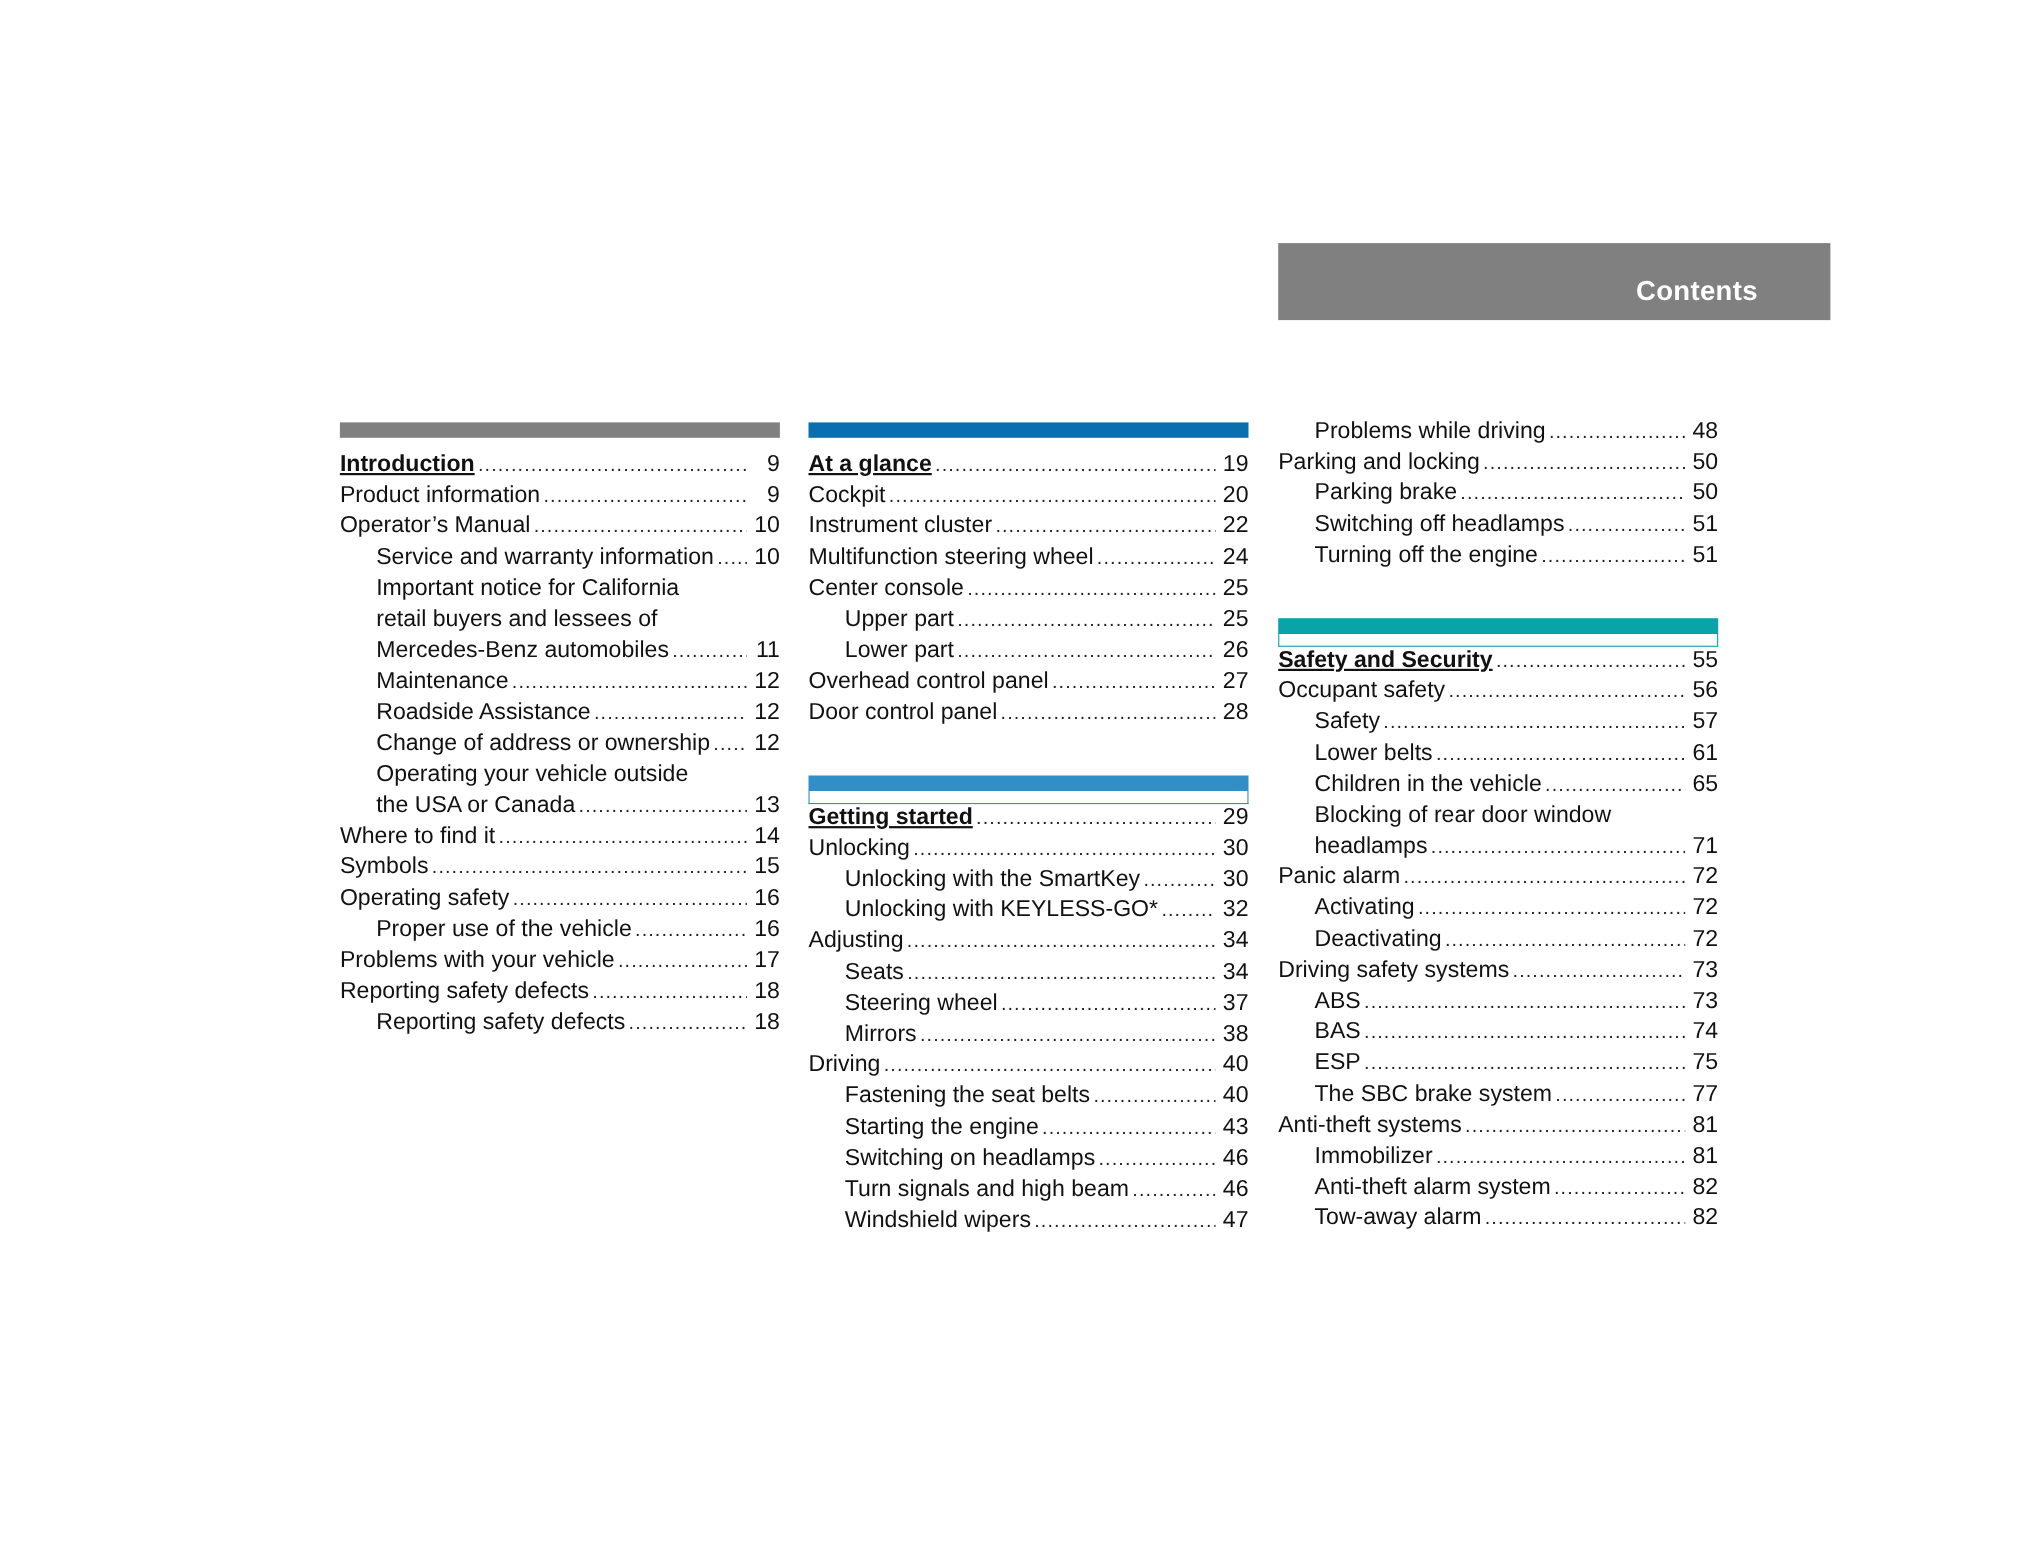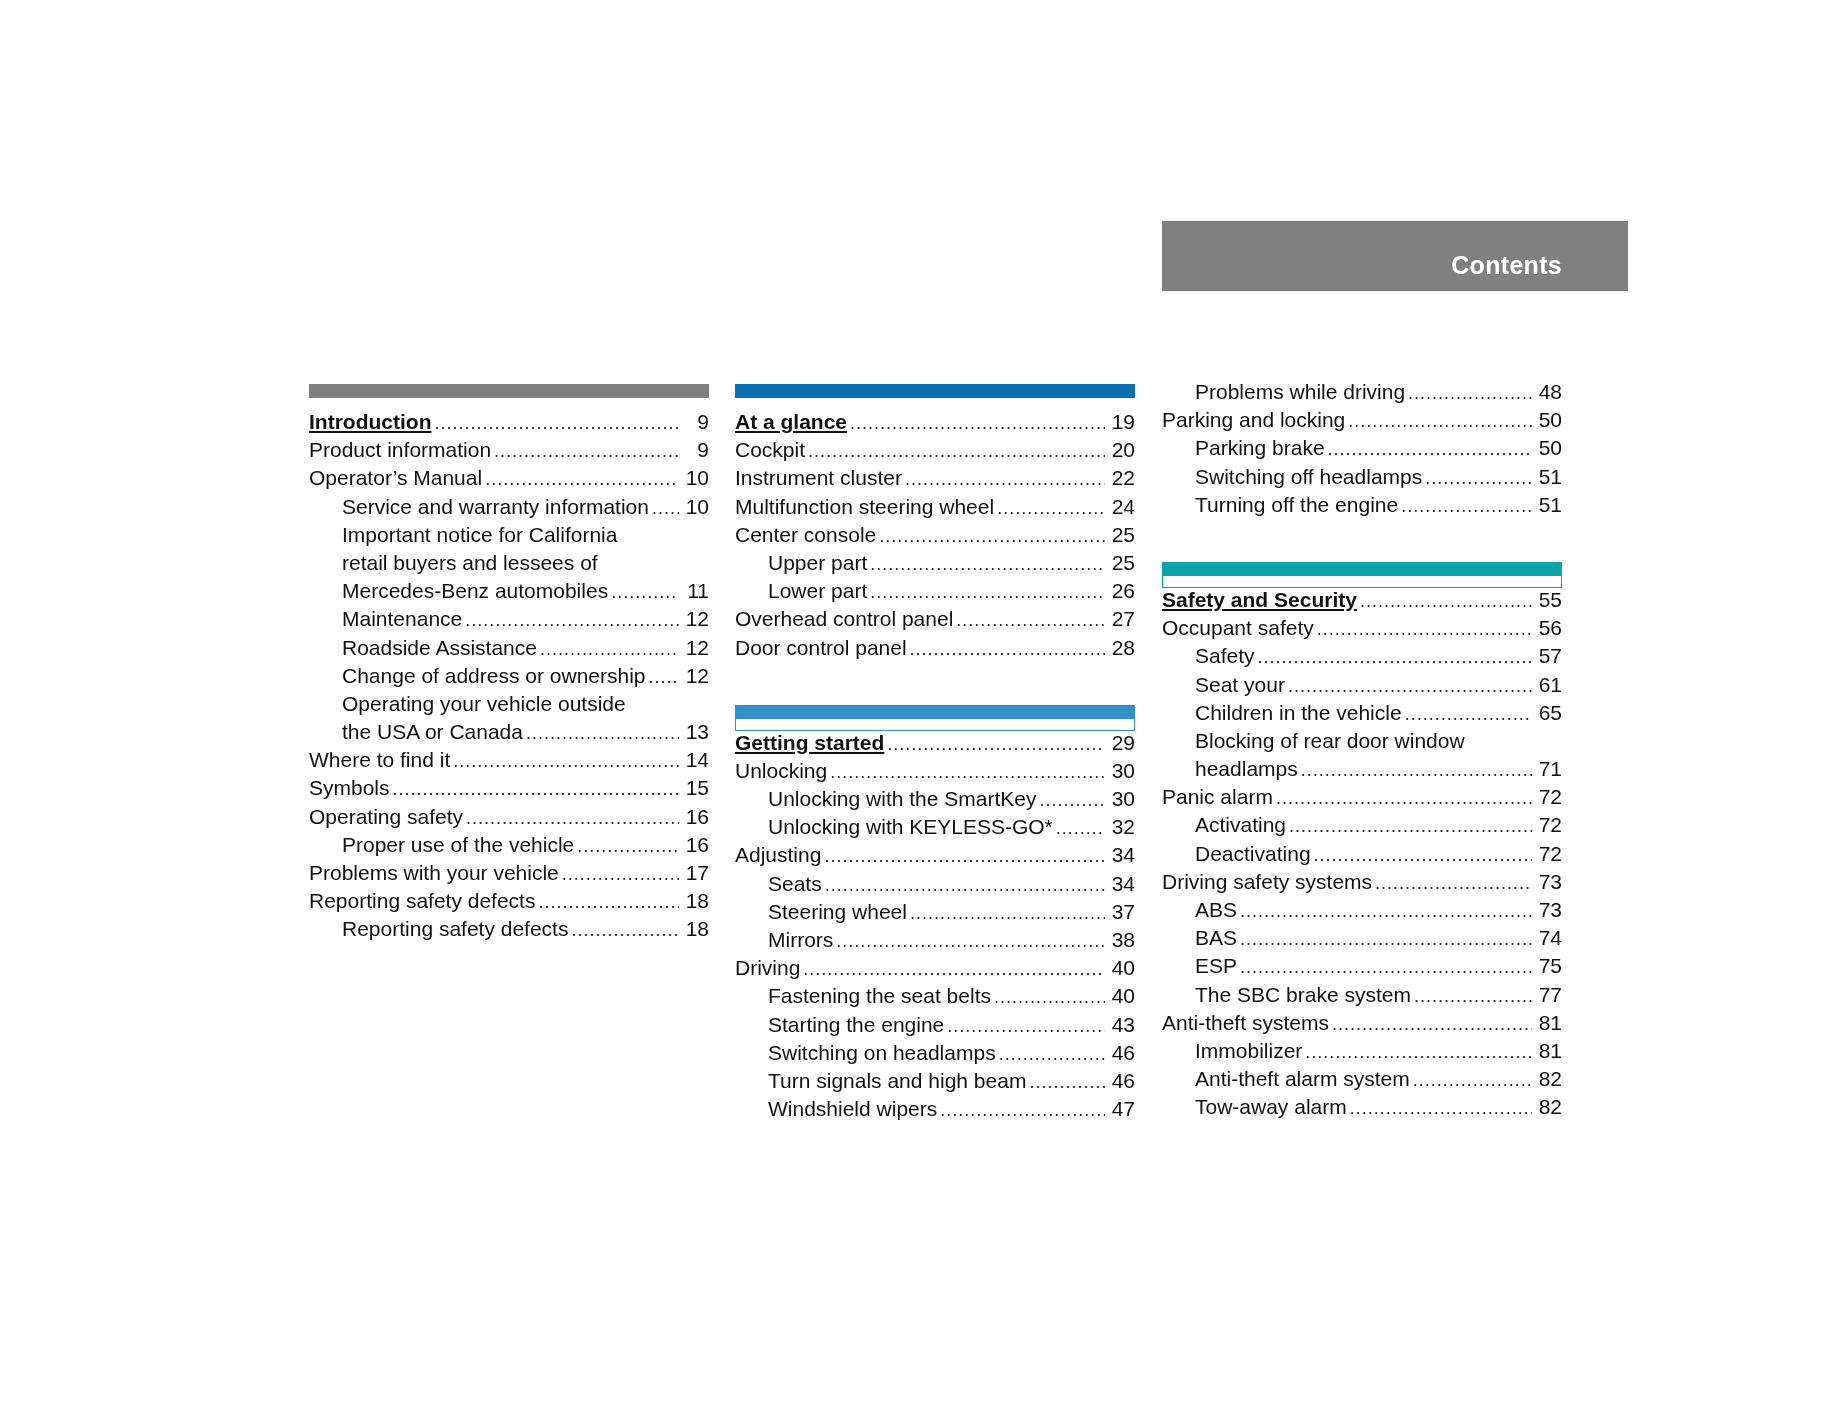--- a/index.html
+++ b/index.html
@@ -6,7 +6,7 @@
   body { width: 1844px; height: 1423px; position: relative; overflow: hidden;
          font-family: "Liberation Sans", "DejaVu Sans", sans-serif; color: #111; }
   .header-tab { position: absolute; left: 1162px; top: 221px; width: 466px; height: 70px;
-                background: #808080; }
+                background: #808080; padding-left: 36px; }
   .header-tab .title { position: absolute; right: 66px; top: 30px; color: #fff;
                        font-weight: bold; font-size: 25px; letter-spacing: 0.3px; }
   .col { position: absolute; top: 0; width: 400px; }

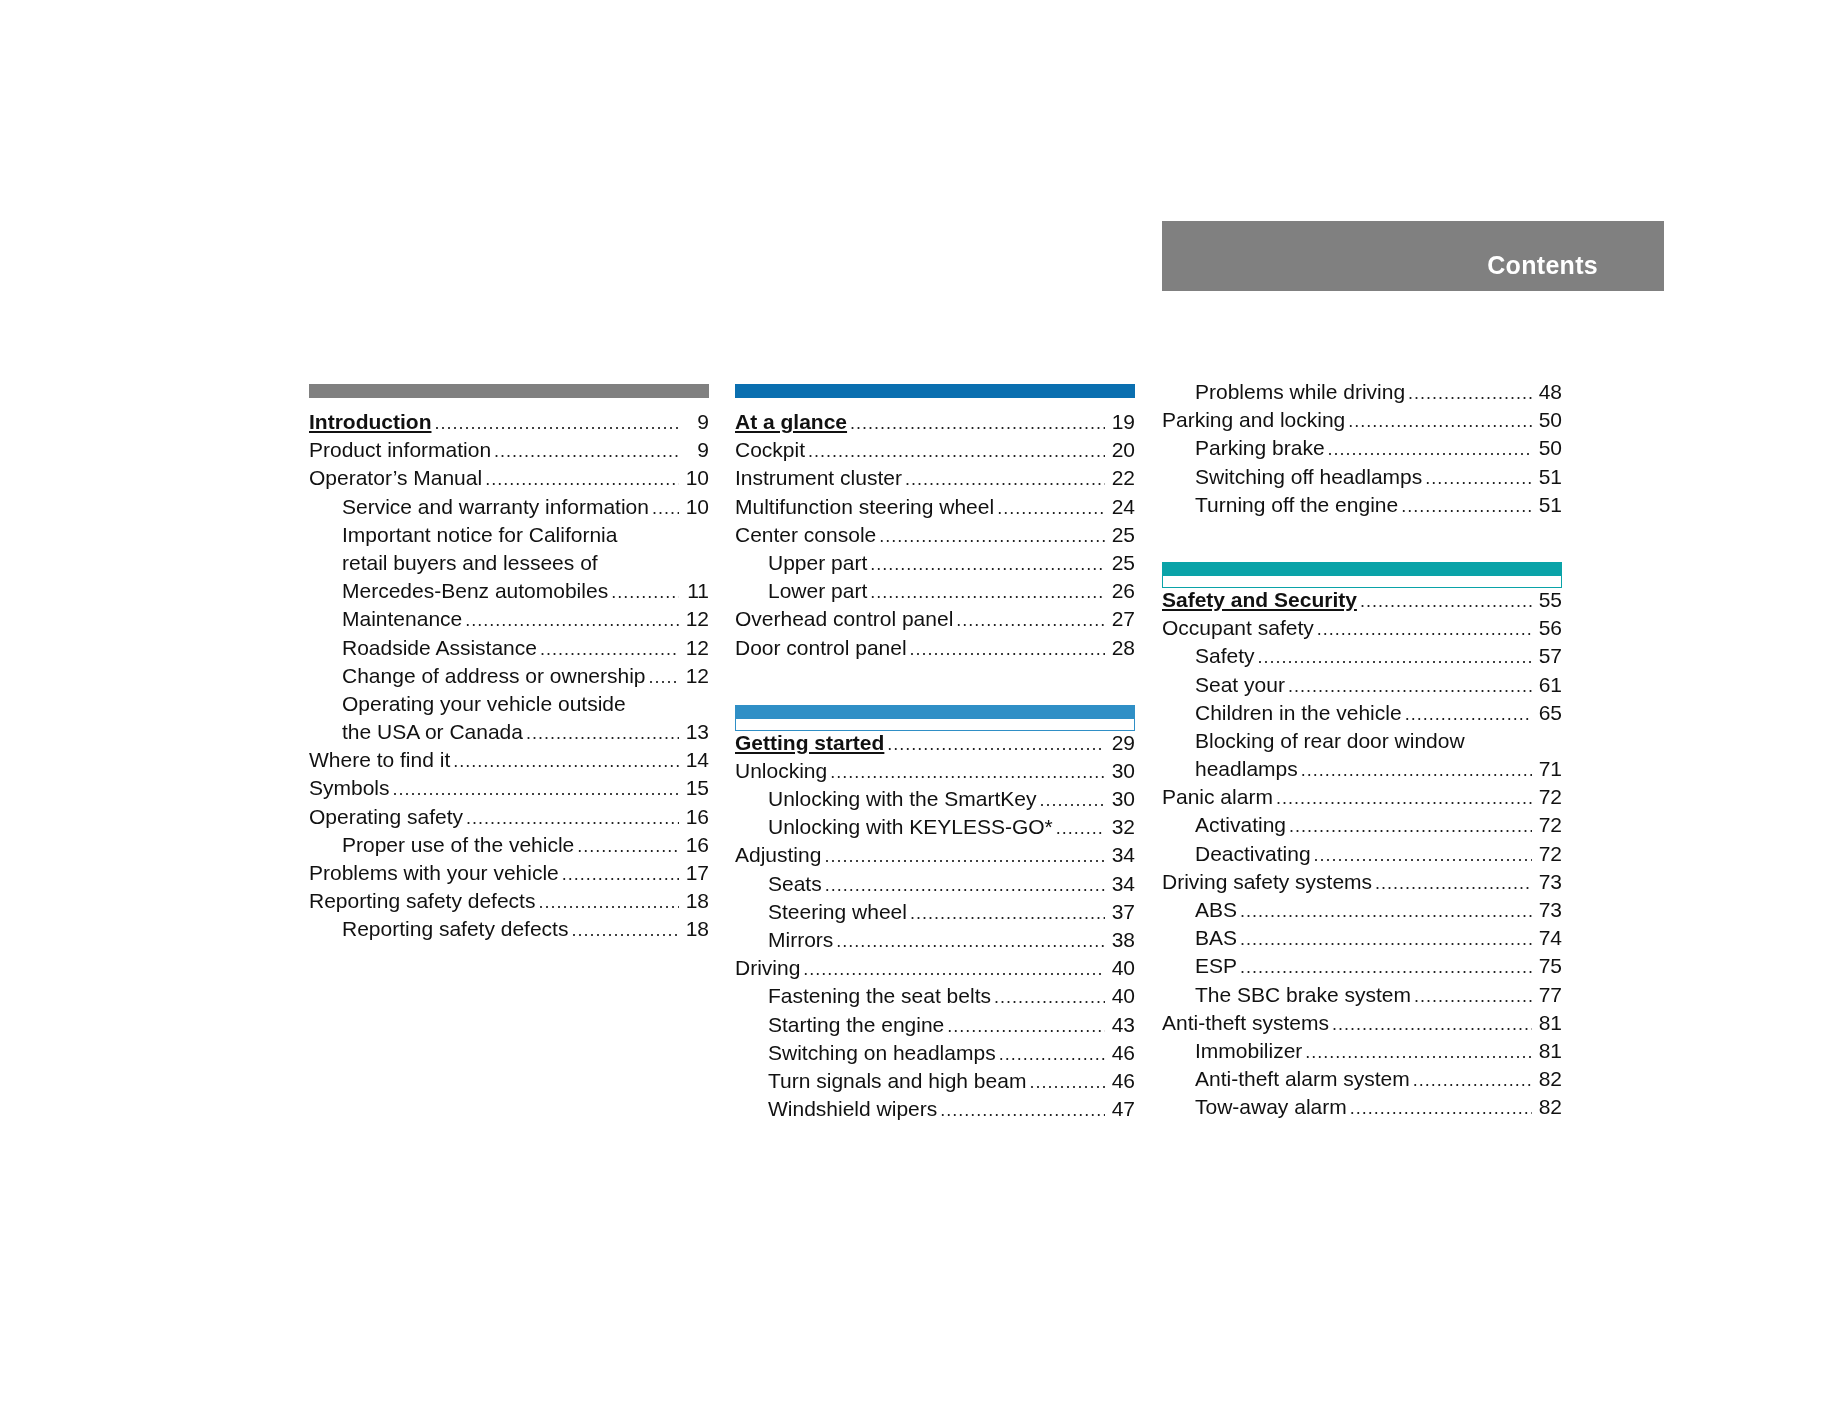--- a/index.html
+++ b/index.html
@@ -289,7 +289,7 @@
       <span class="page">57</span>
     </div>
     <div class="entry lvl2">
-      <span class="label">Seat your</span>
+      <span class="label">Lower belts</span>
       <span class="leader"></span>
       <span class="page">61</span>
     </div>

